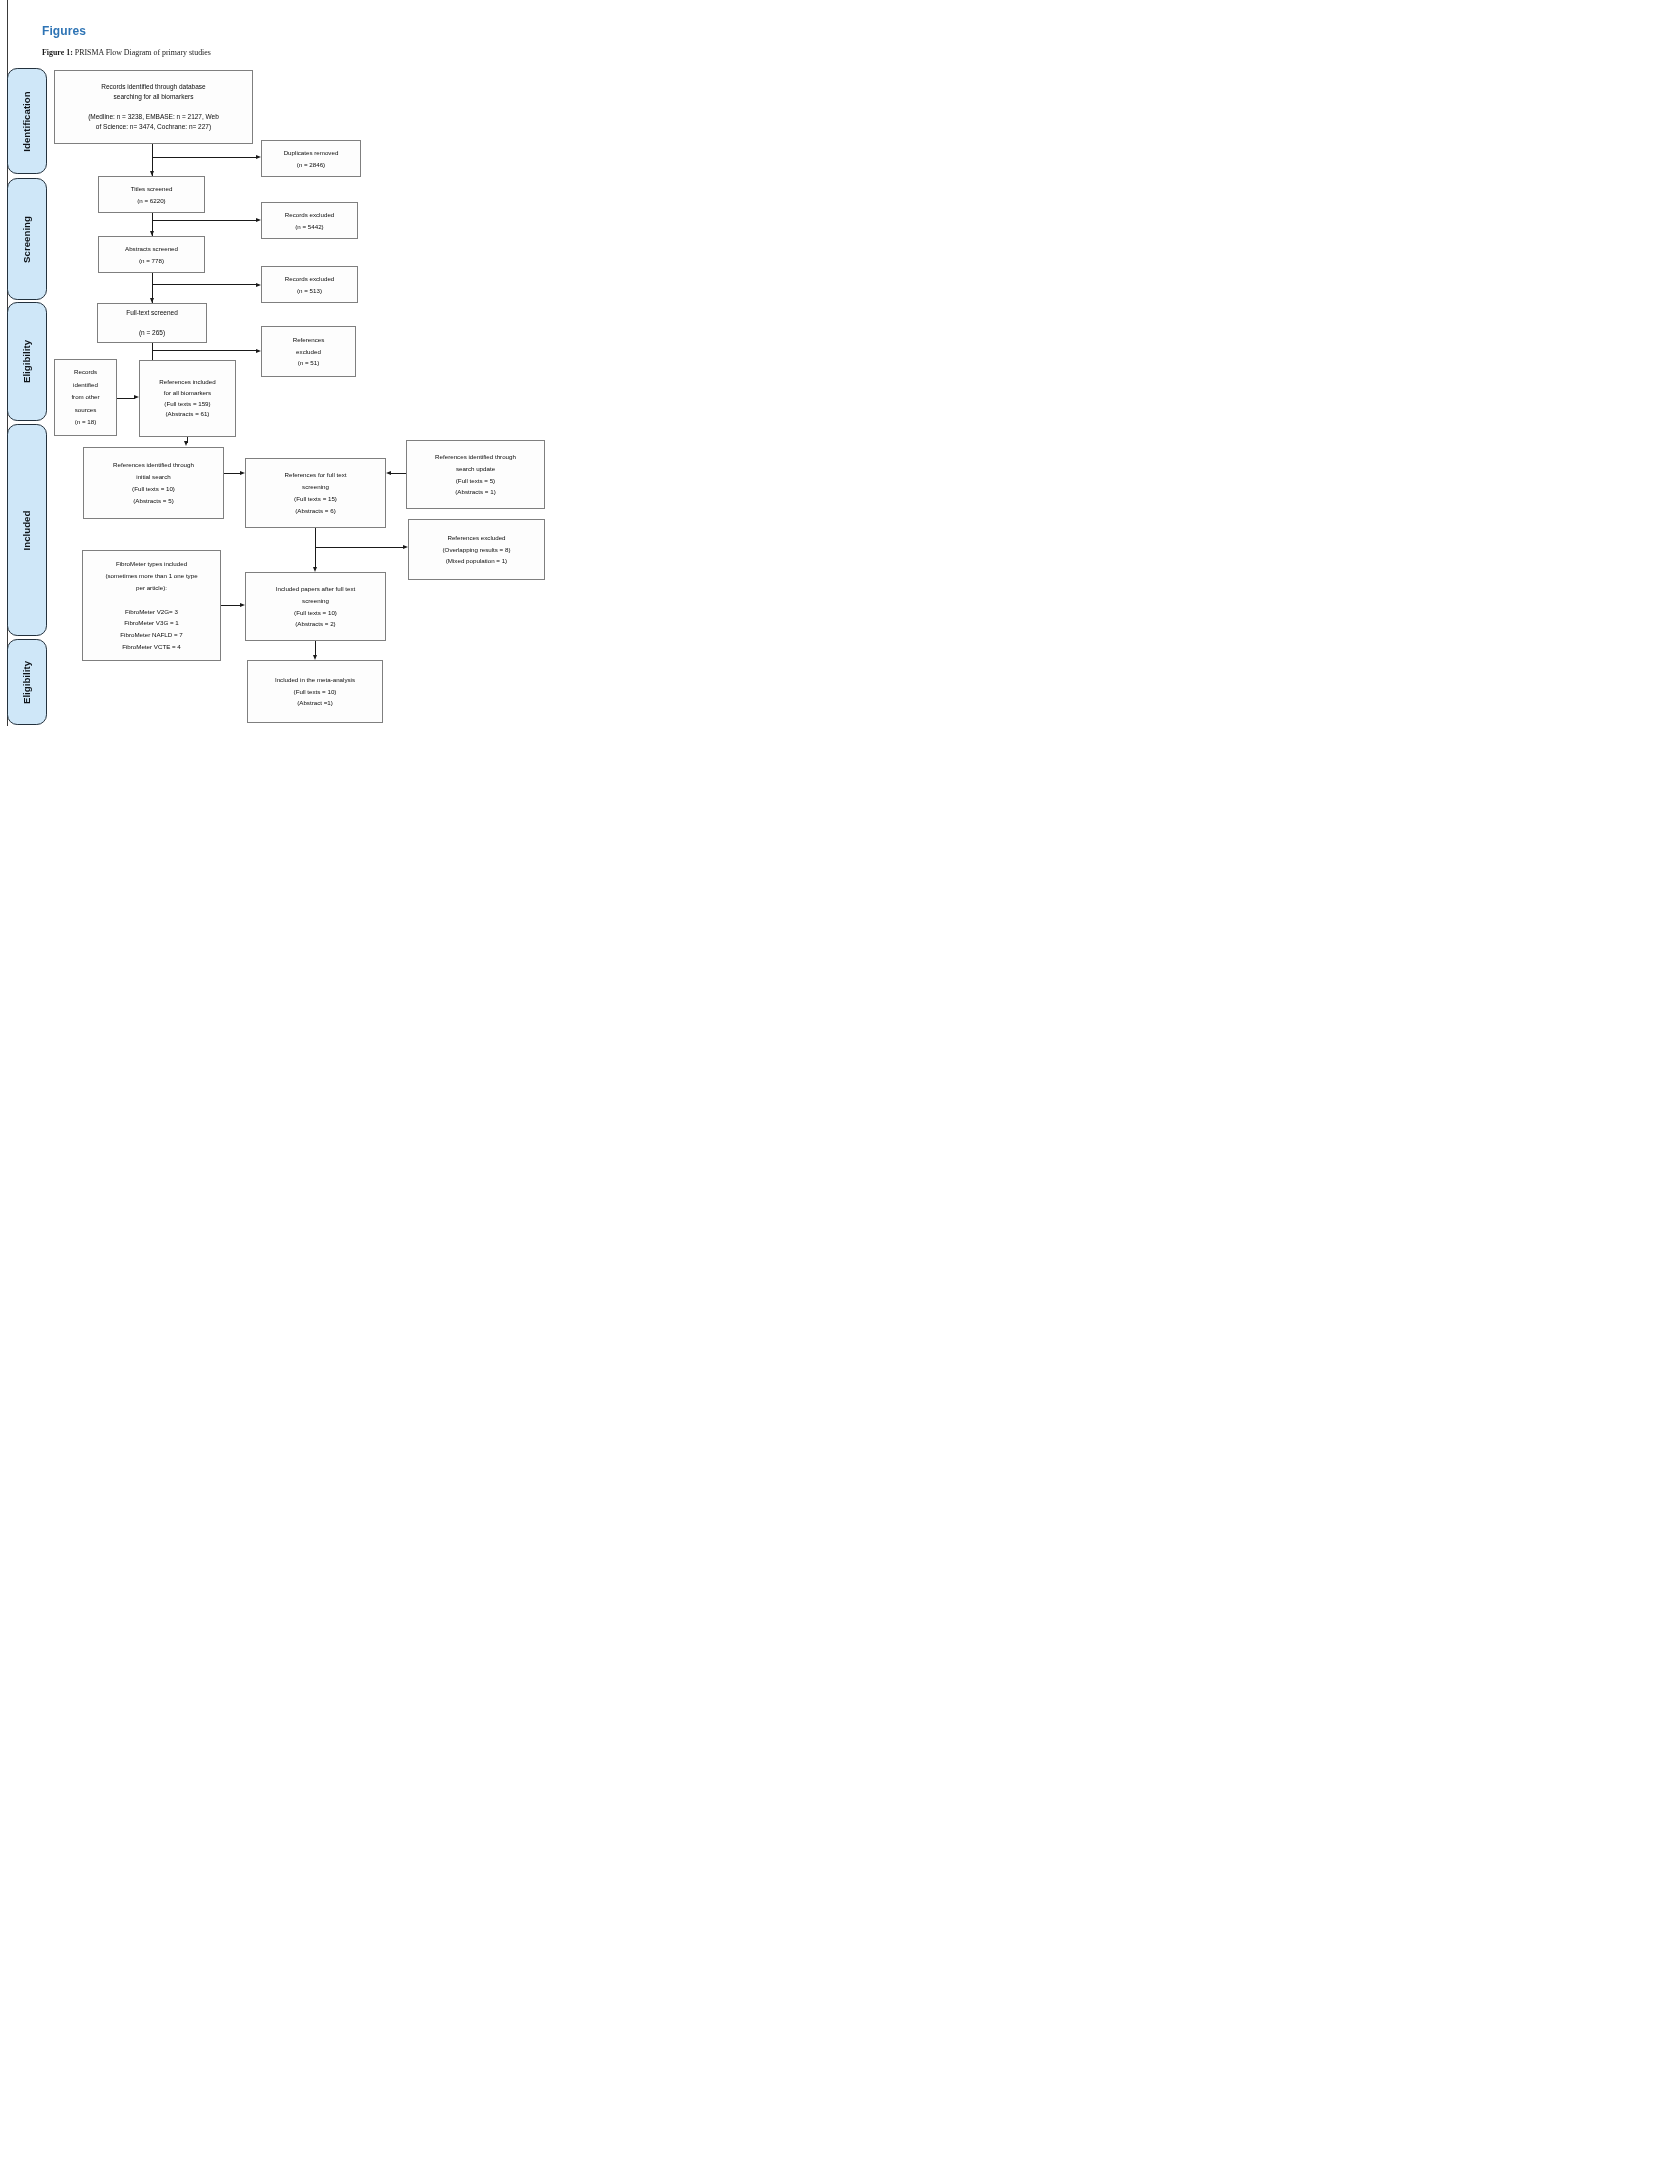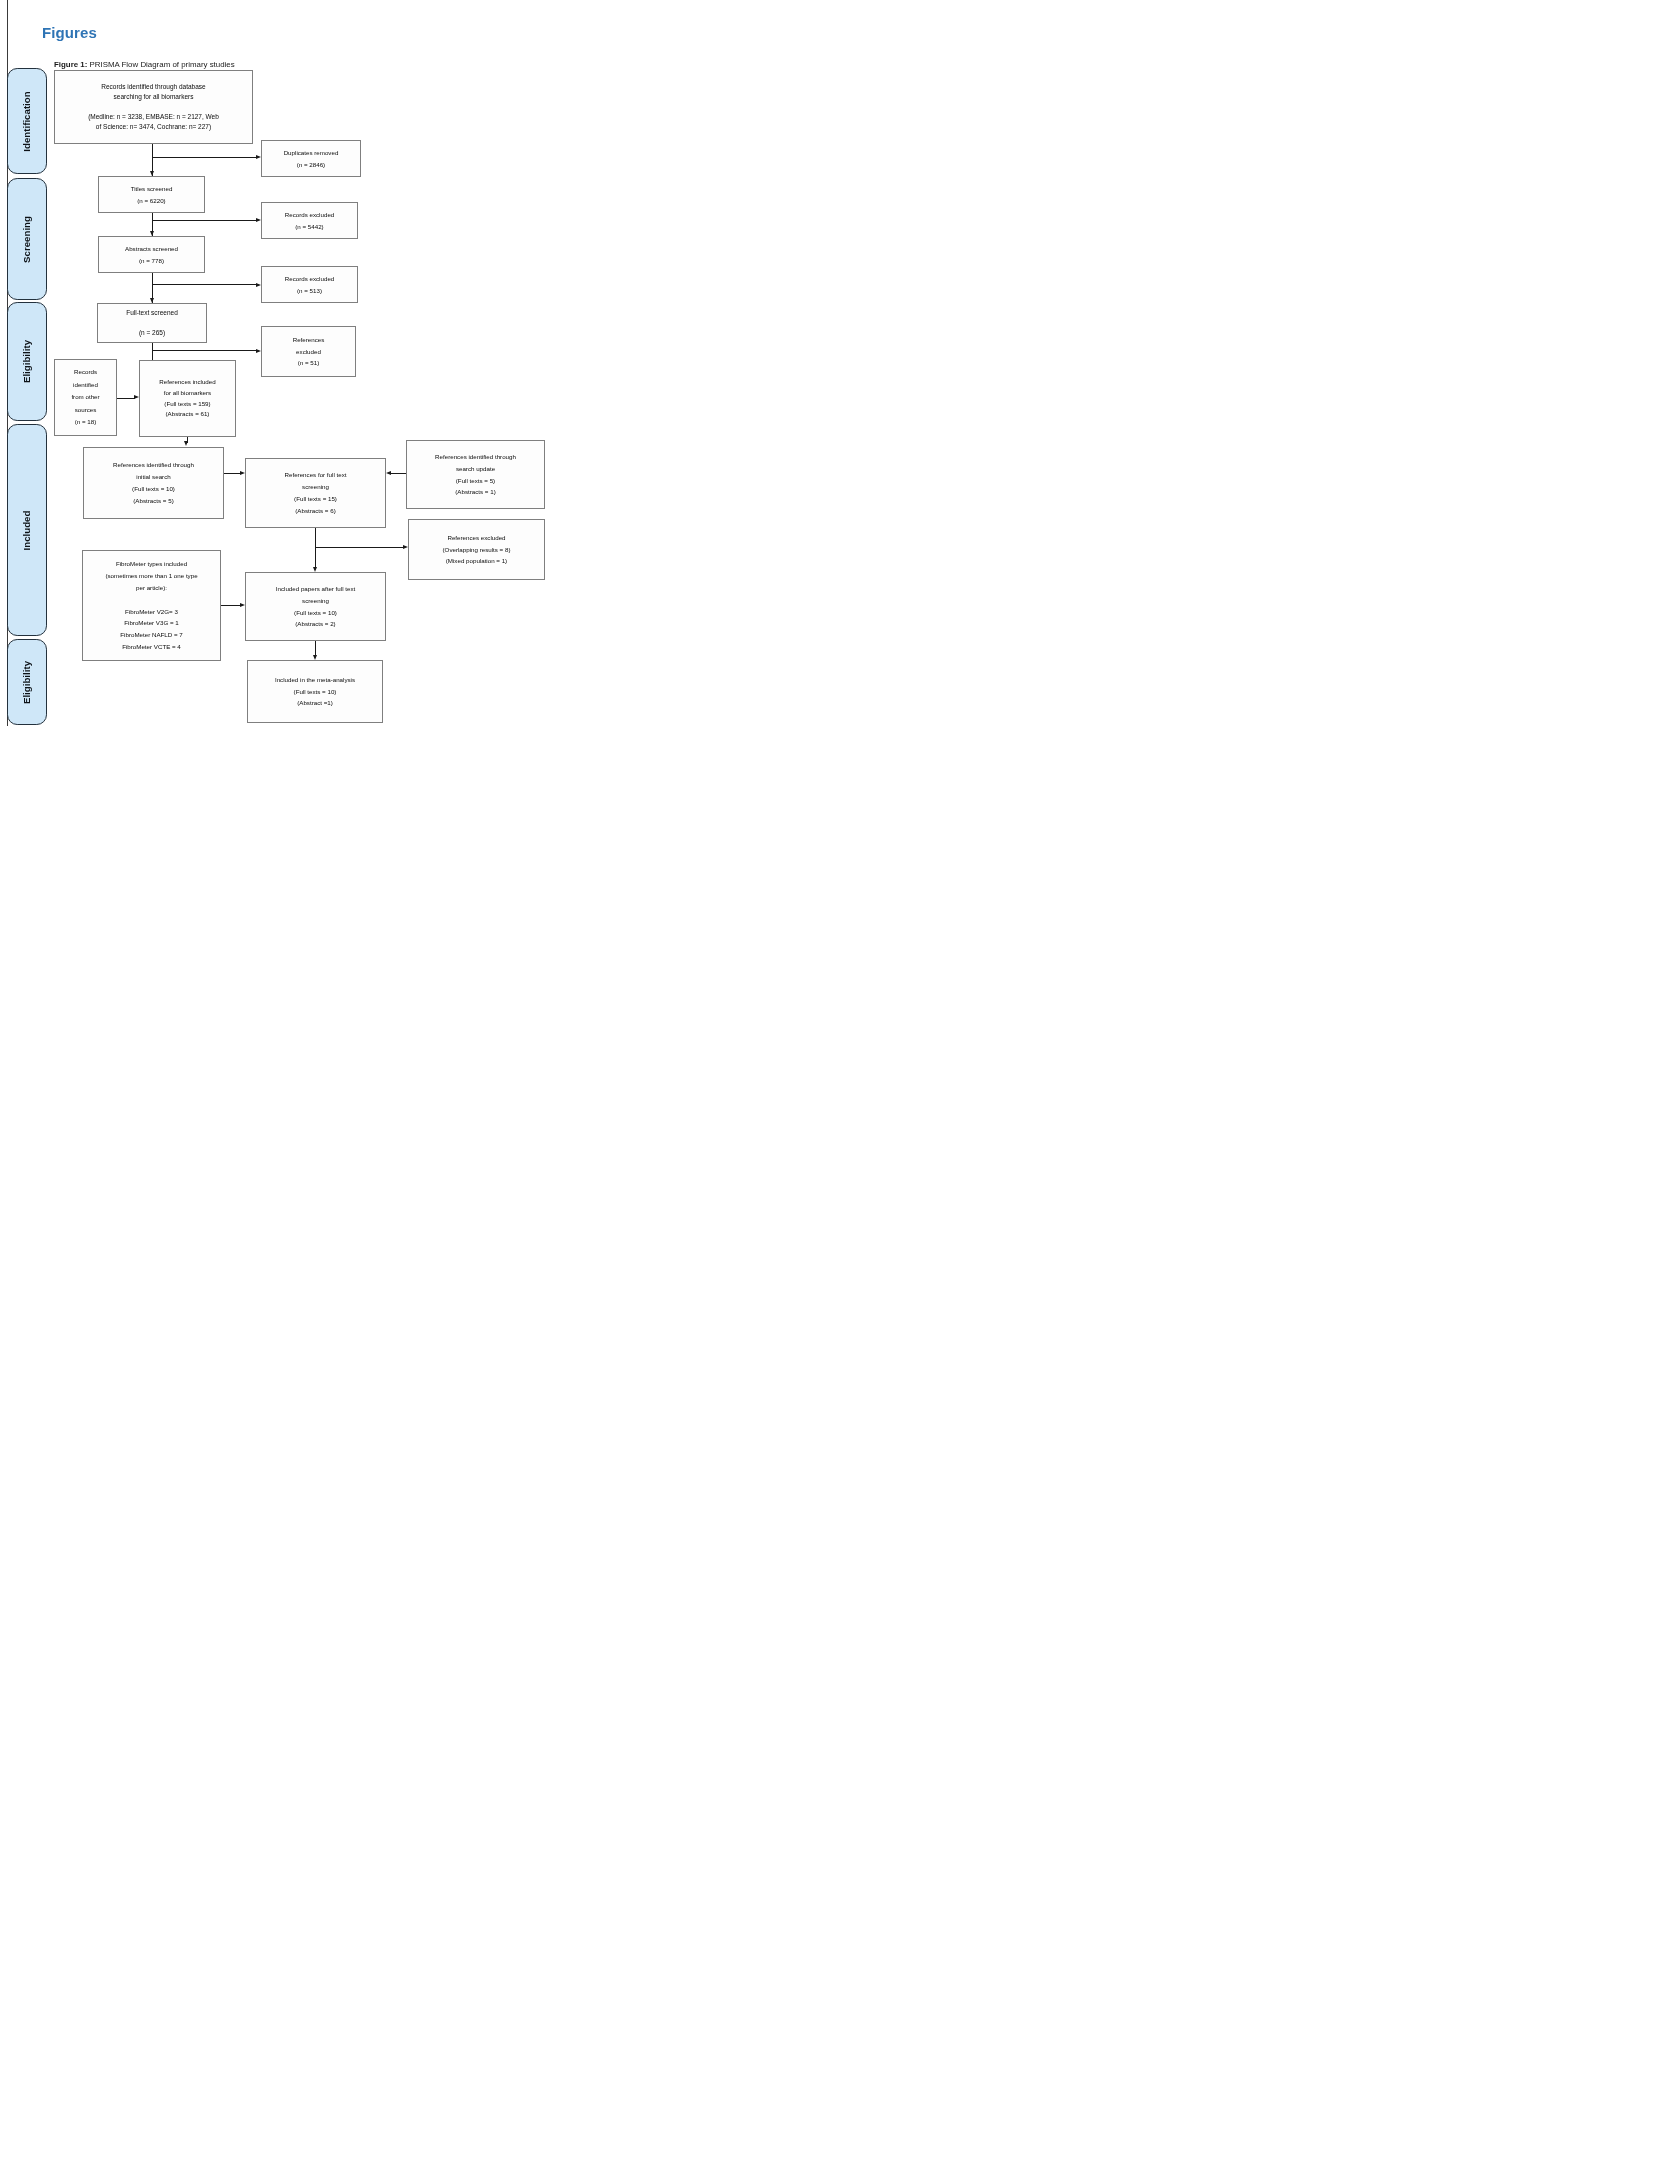--- a/index.html
+++ b/index.html
@@ -17,7 +17,7 @@
   }
   .page-title{
     position:absolute;left:42px;top:24px;margin:0;
-    font-size:15px;font-weight:bold;color:#2E74B5;
+    font-size:12px;font-weight:bold;color:#2E74B5;
     letter-spacing:0.1px;
   }
   .figure-caption{

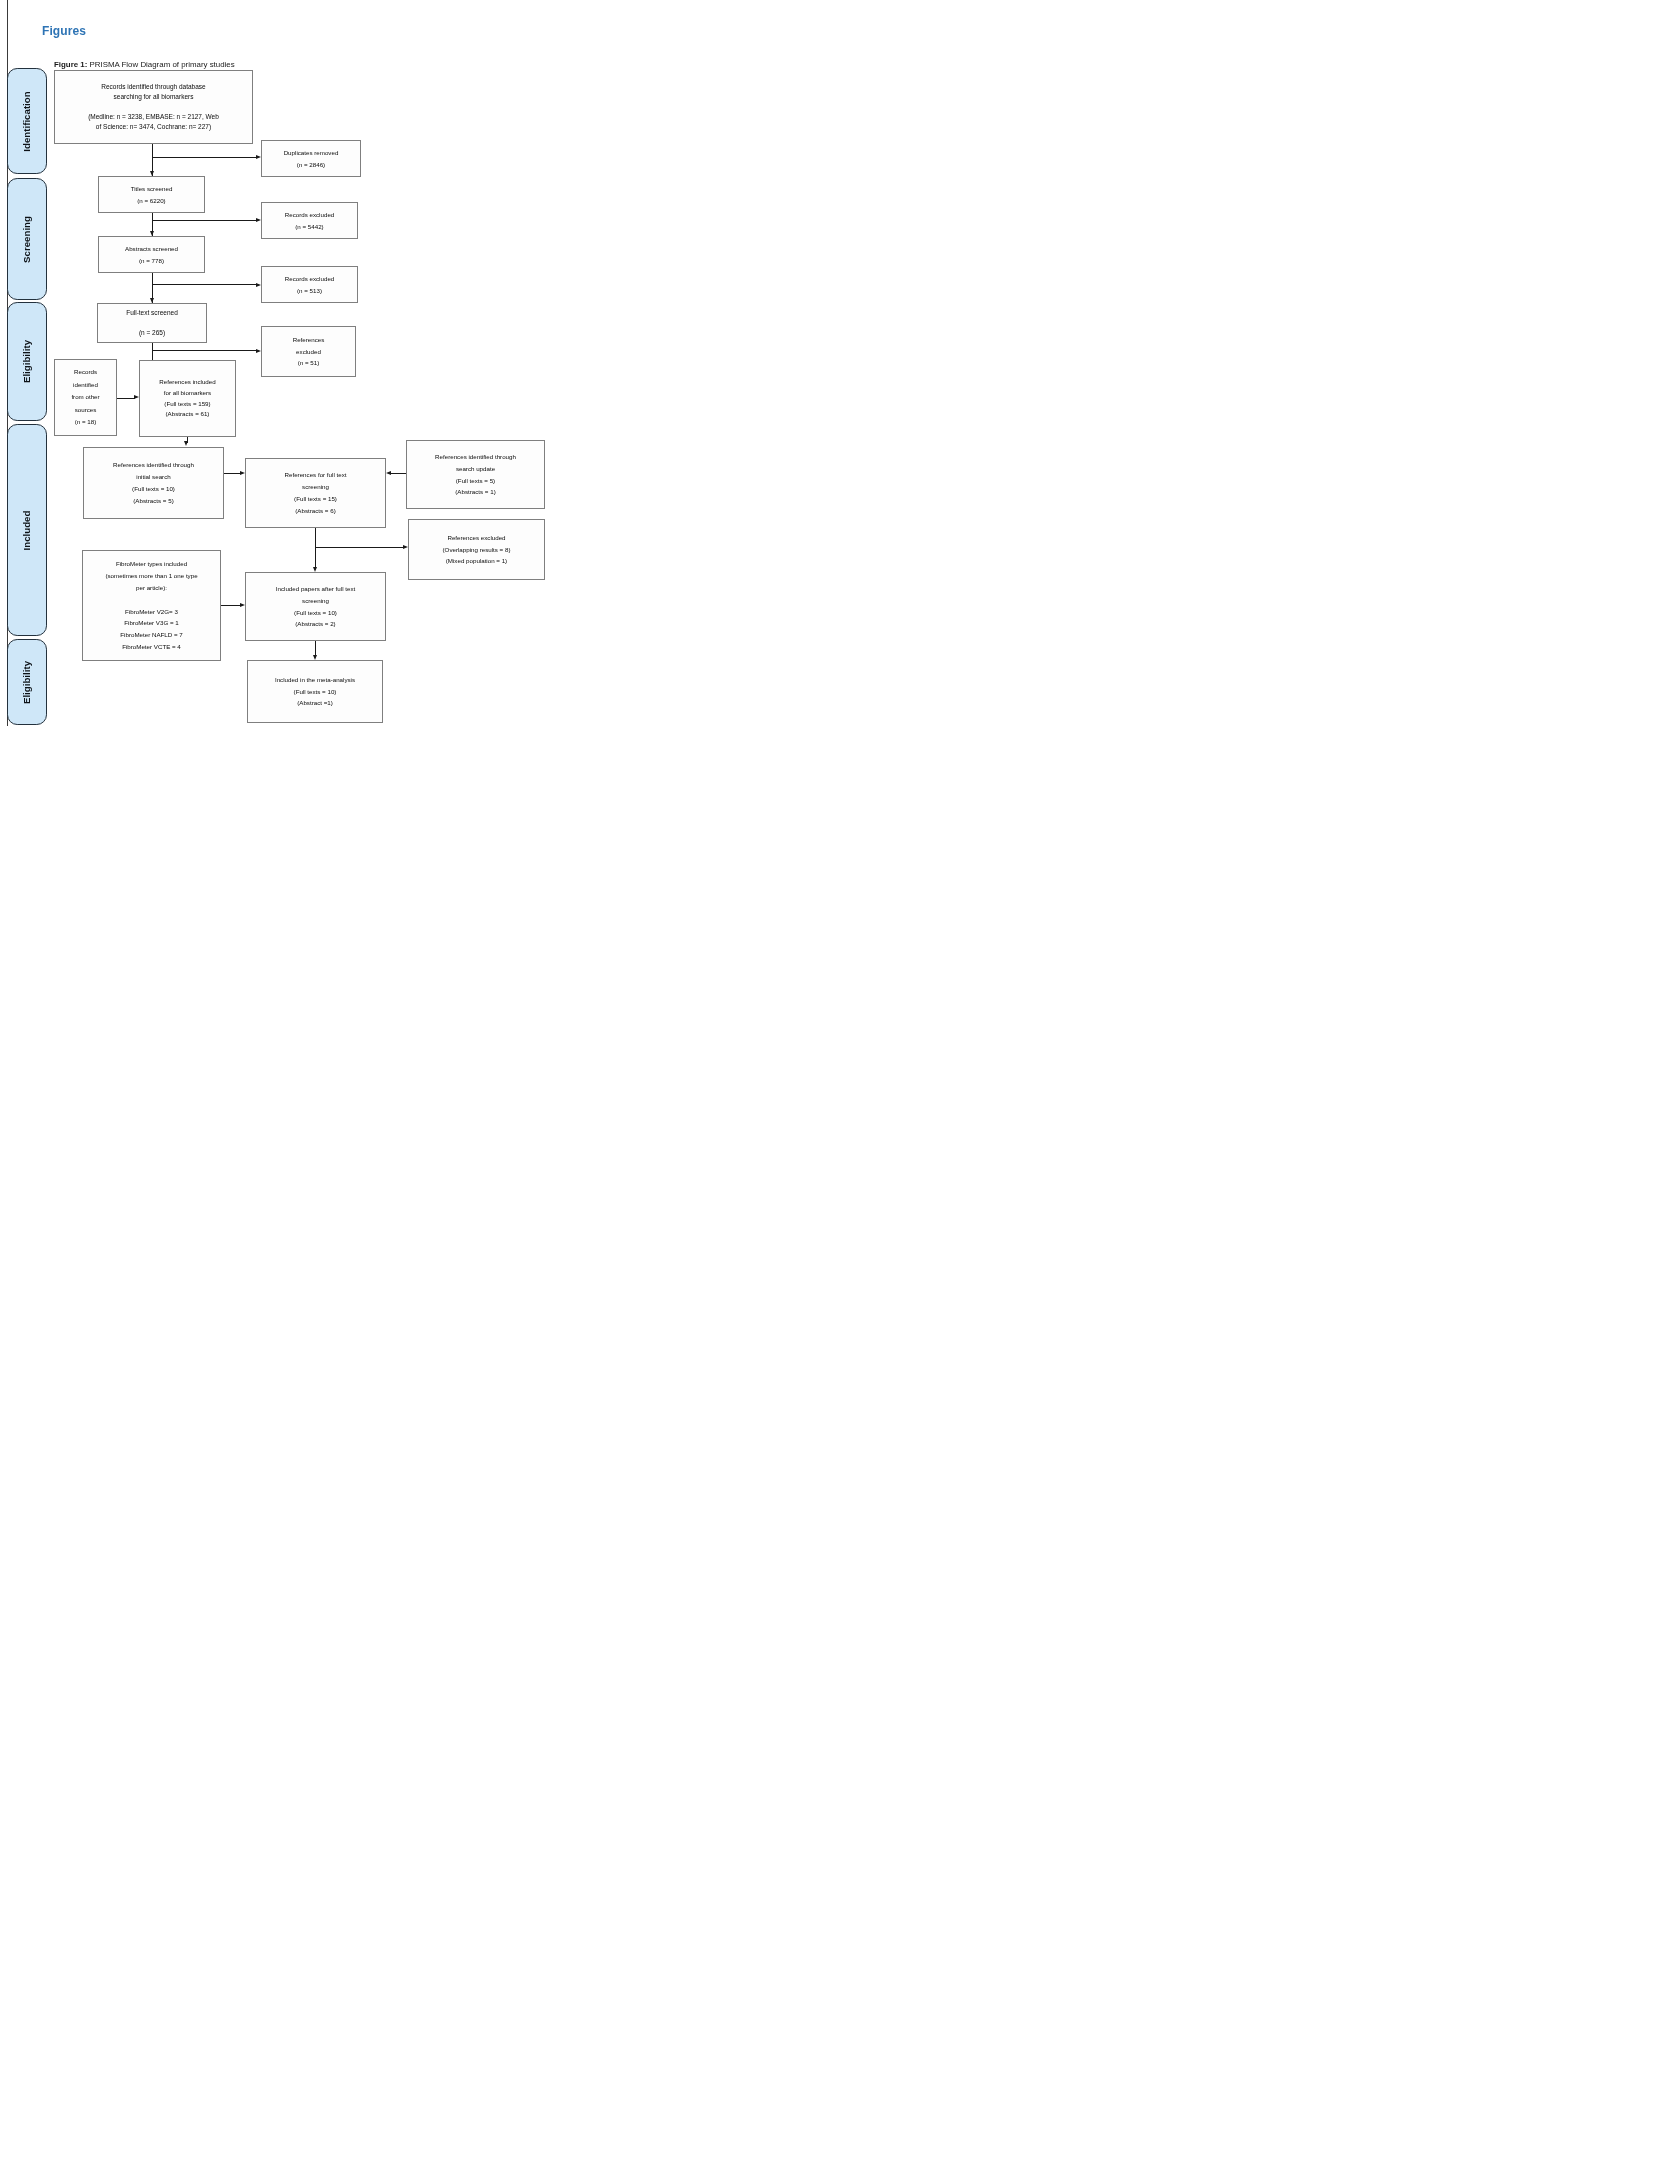--- a/index.html
+++ b/index.html
@@ -21,8 +21,8 @@
     letter-spacing:0.1px;
   }
   .figure-caption{
-    position:absolute;left:42px;top:48px;margin:12px;
-    font-size:7.9px;color:#1a1a1a;
+    position:absolute;left:42px;top:48px;margin:0;
+    font-size:7.9px;color:#1a1a1a;font-family:Liberation Serif, serif;
   }
   .figure-caption .lbl{font-weight:bold;}
   .stage{

